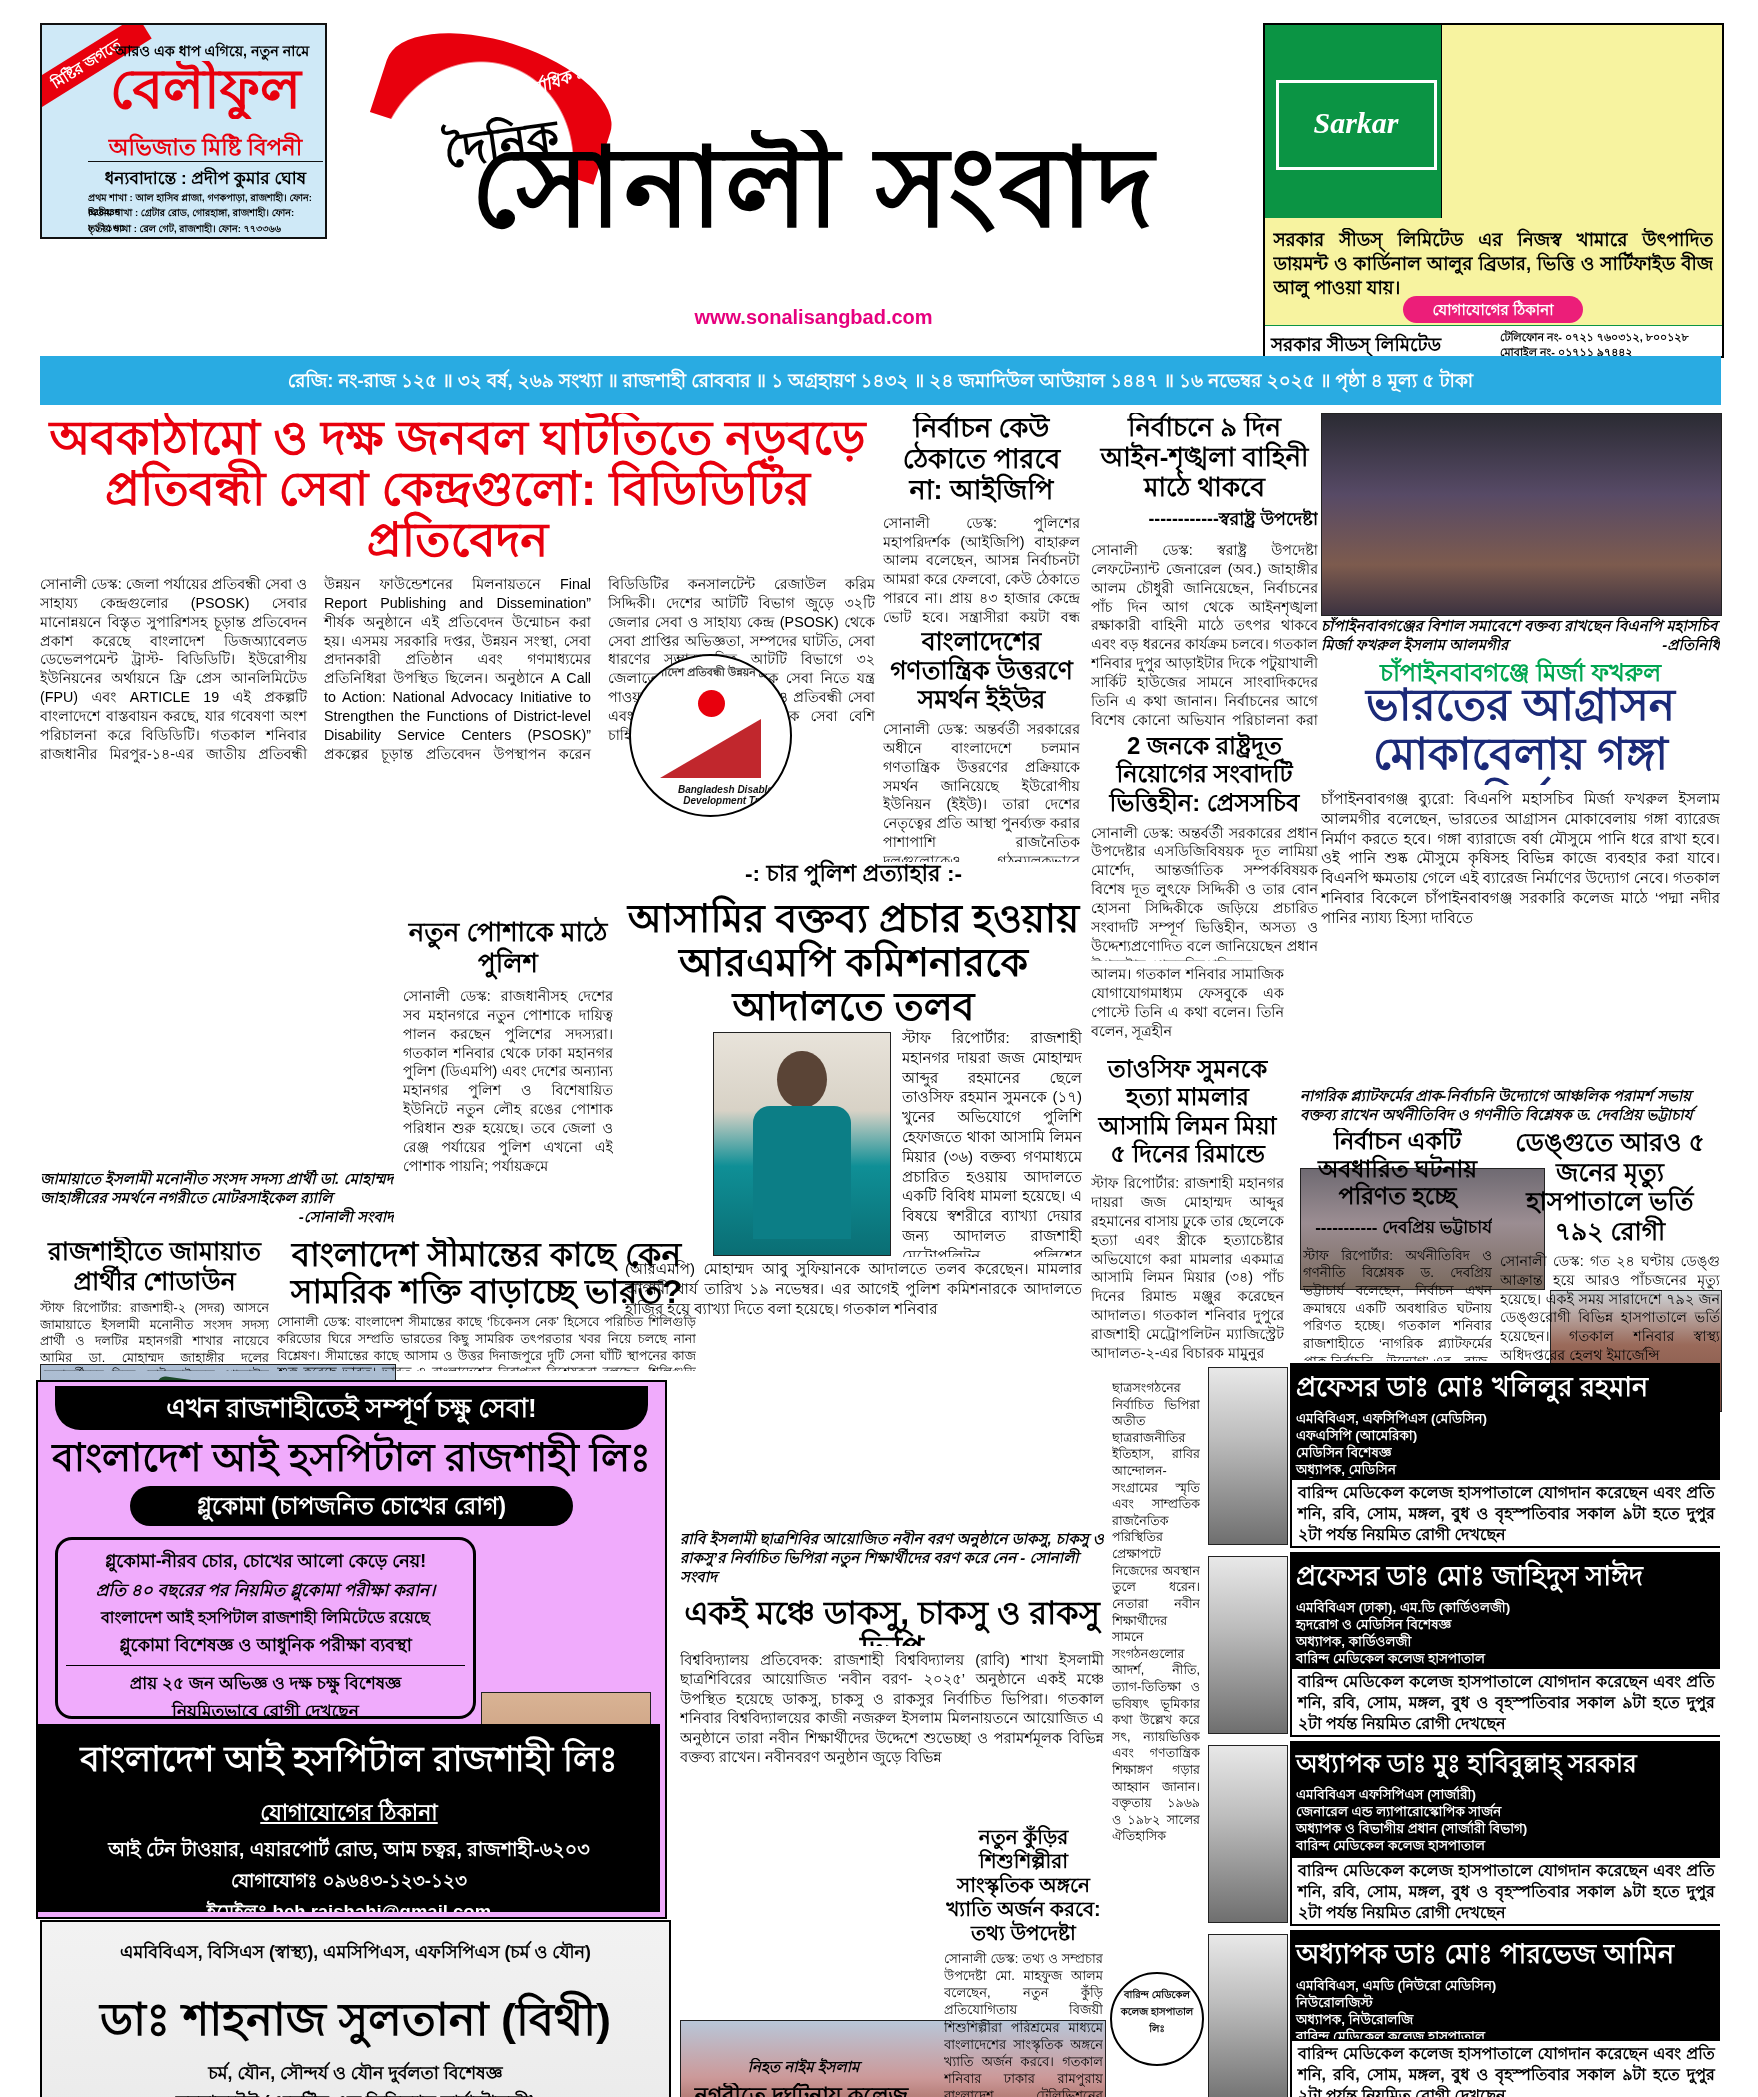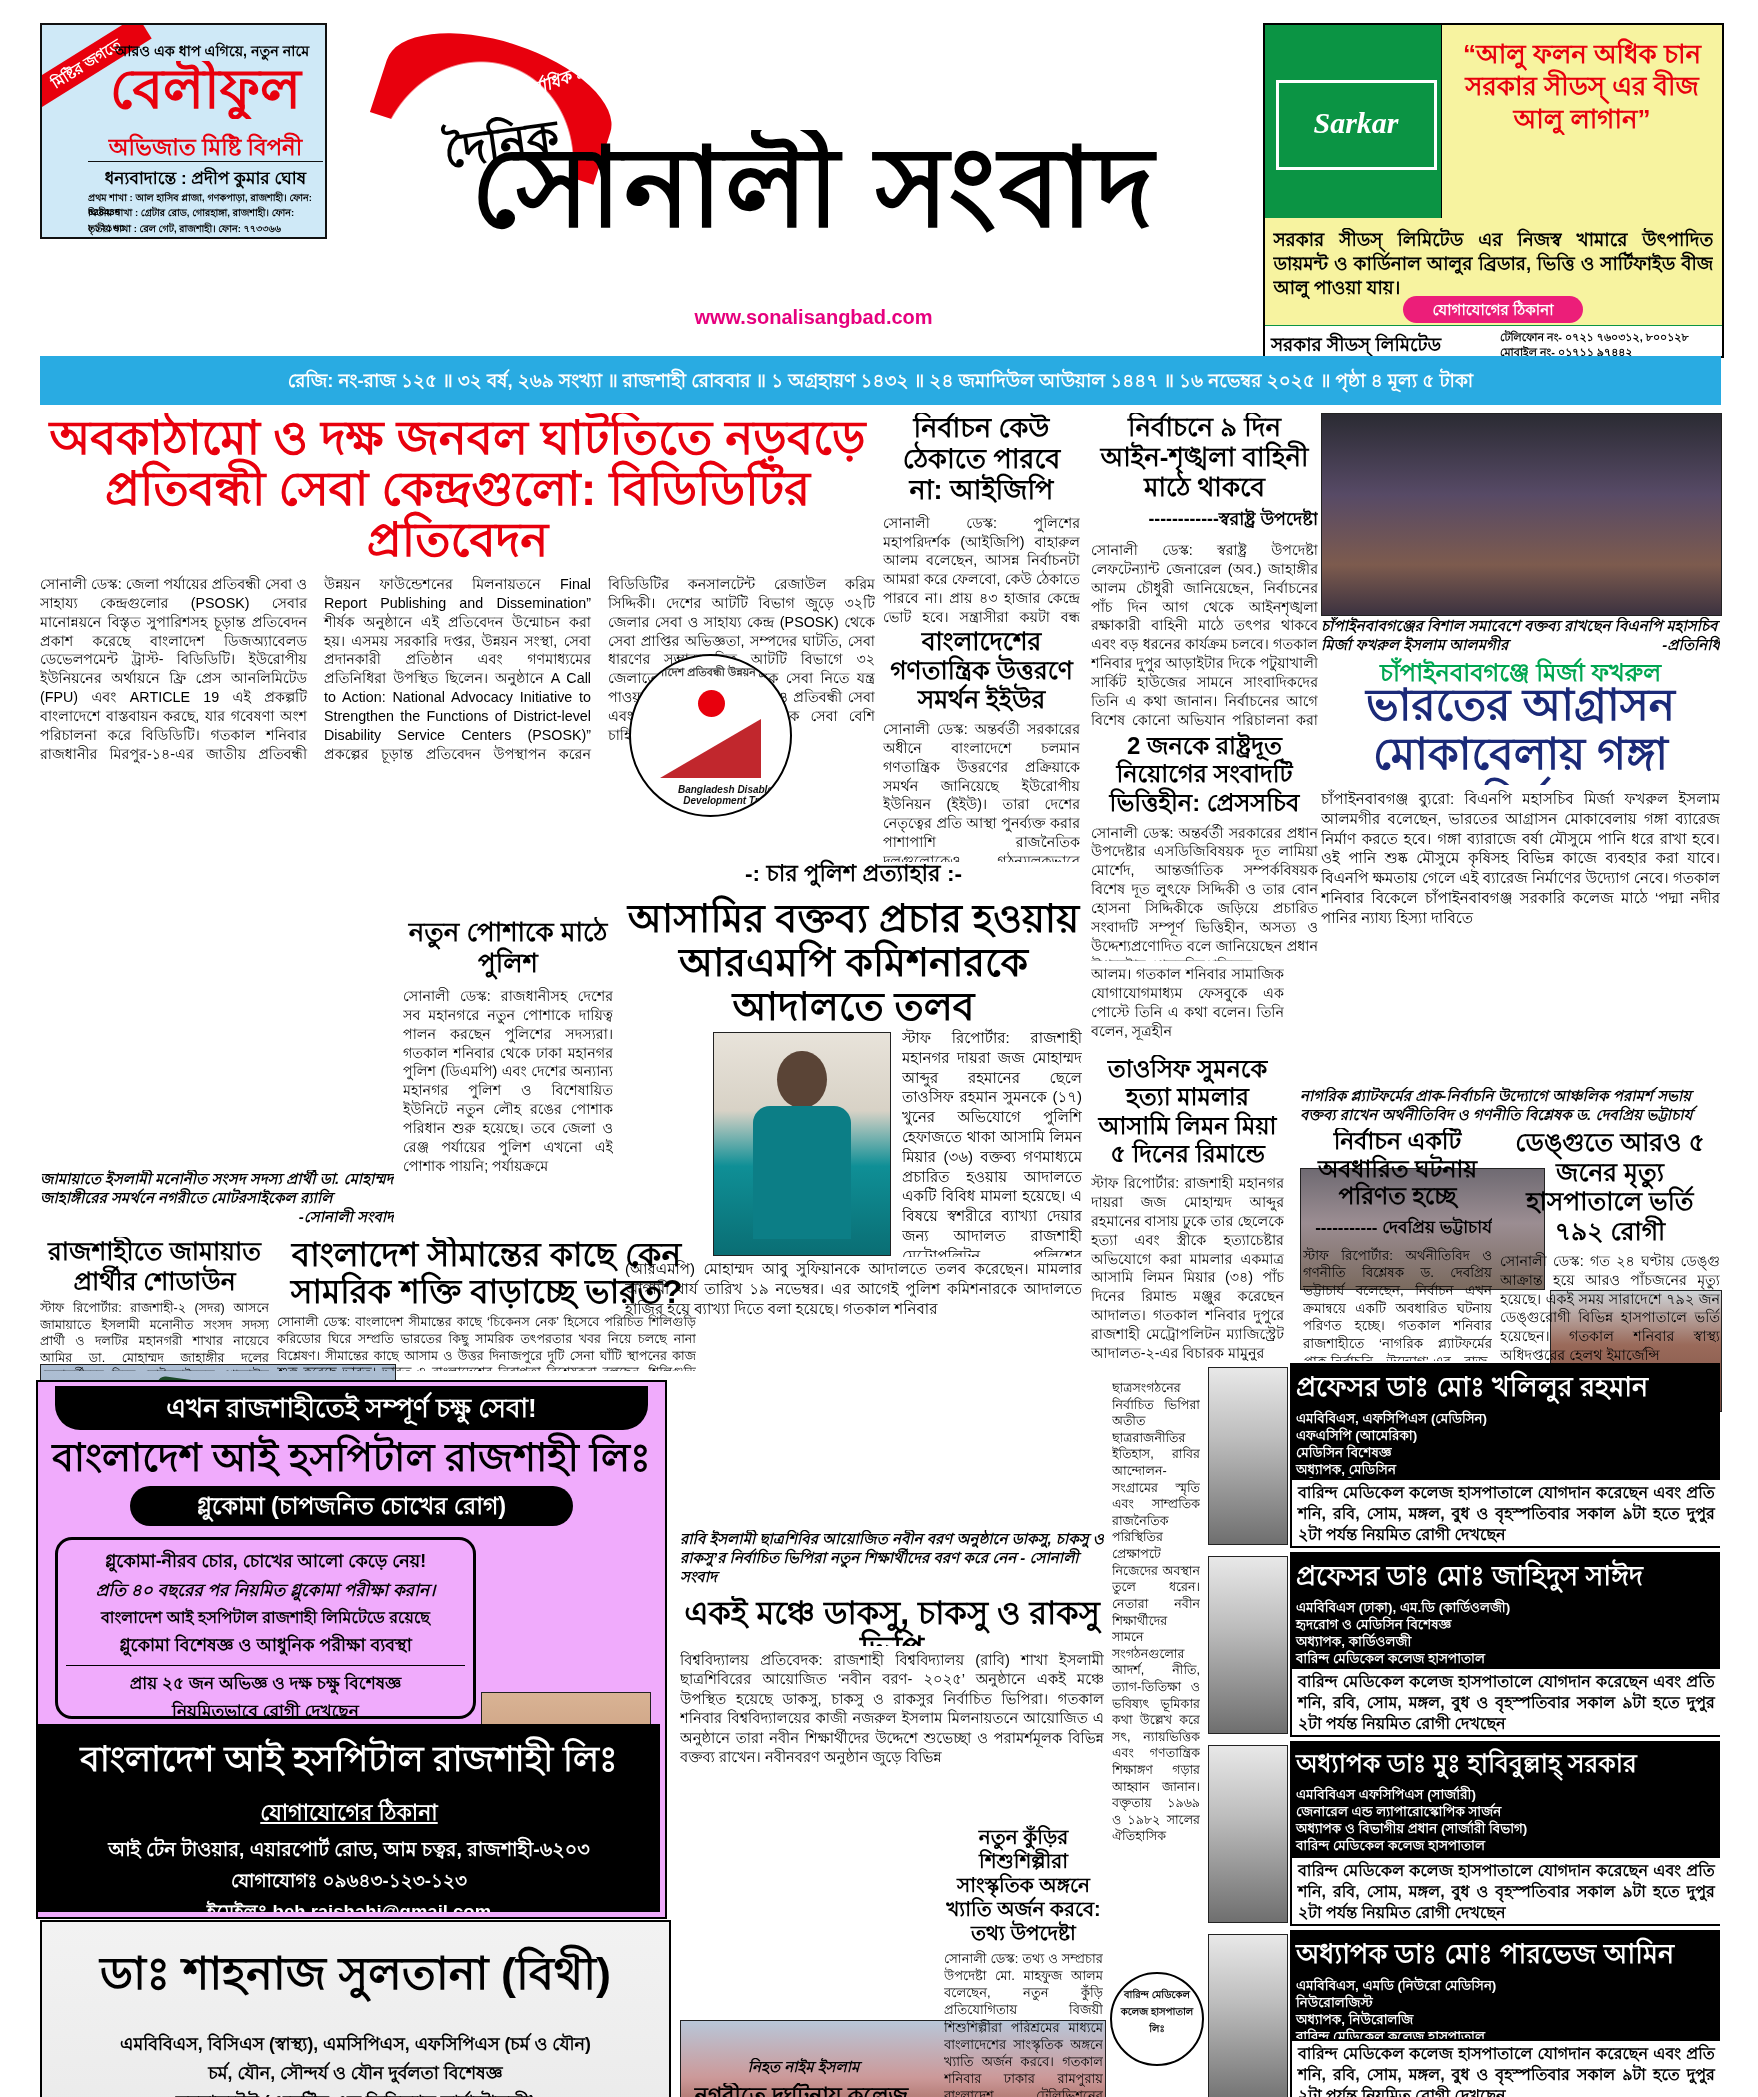--- a/index.html
+++ b/index.html
@@ -69,7 +69,6 @@
     <div class="abs c b i" style="left:10.5px;top:55px;width:155px;height:84px;background:#0b9444;border:3.4px solid #fff;color:#fff;
                 font-size:30px;line-height:80px;font-family:'Liberation Serif','DejaVu Serif',serif;">Sarkar Seeds</div>
   </div>
-  <div class="abs c b h-red" style="left:185px;top:12.6px;width:264px;font-size:26px;line-height:1.25;">“আলু ফলন অধিক চান সরকার সীডস্ এর বীজ আলু লাগান”</div>
   <div class="abs c b j" style="left:8.4px;top:203px;width:440px;font-size:18.5px;line-height:1.3;">সরকার সীডস্ লিমিটেড এর নিজস্ব খামারে উৎপাদিত ডায়মন্ট ও কার্ডিনাল আলুর ব্রিডার, ভিত্তি ও সার্টিফাইড বীজ আলু পাওয়া যায়।</div>
   <div class="abs c b" style="left:138px;top:271px;width:180px;height:27px;background:#ec1e79;color:#fff;border-radius:13.4px;
               font-size:15px;line-height:27px;">যোগাযোগের ঠিকানা</div>

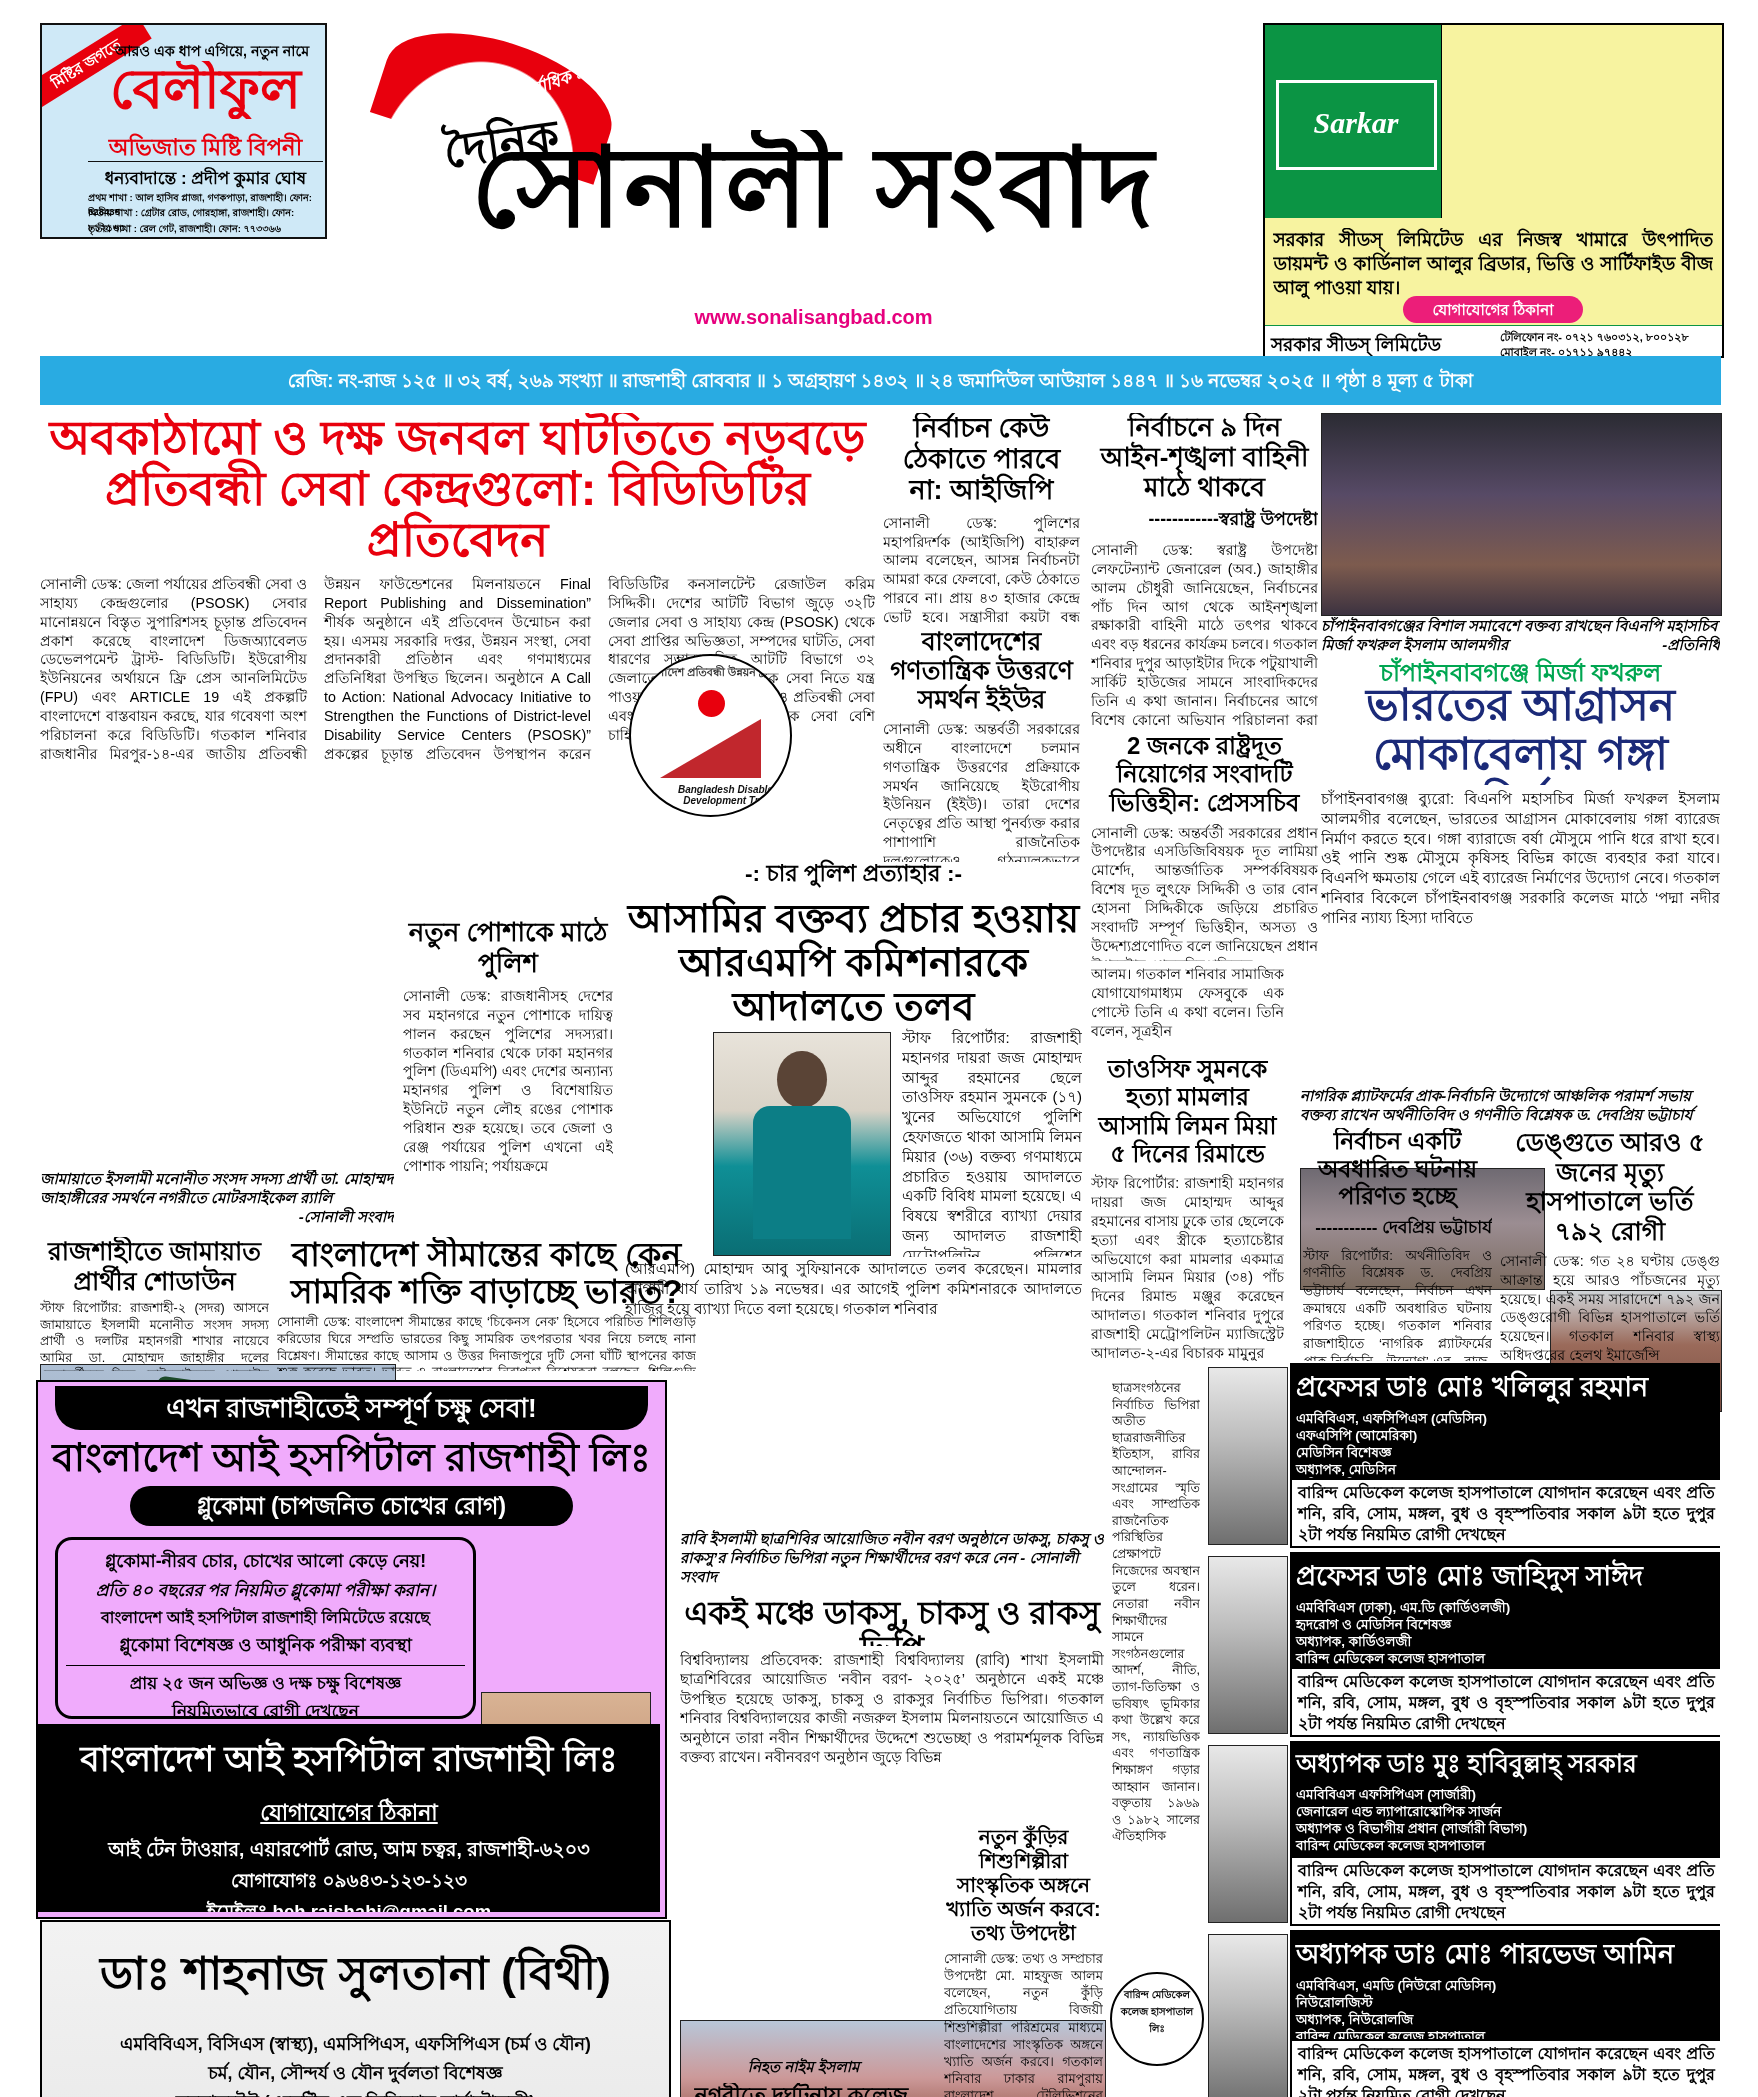--- a/index.html
+++ b/index.html
@@ -206,8 +206,8 @@
 </div>
 
 <div class="abs adborder" style="left:40px;top:1920px;width:627px;height:717px;background:linear-gradient(180deg,#f2f2f2,#d8d8d8);">
+  <div class="c b" style="font-size:17.6px;margin-top:17px;">এমবিবিএস, বিসিএস (স্বাস্থ্য), এমসিপিএস, এফসিপিএস (চর্ম ও যৌন)</div>
   <div class="c b" style="font-size:45px;margin-top:17px;">ডাঃ শাহনাজ সুলতানা (বিথী)</div>
-  <div class="c b" style="font-size:17.6px;margin-top:17px;">এমবিবিএস, বিসিএস (স্বাস্থ্য), এমসিপিএস, এফসিপিএস (চর্ম ও যৌন)</div>
   <div class="c b" style="font-size:17.6px;">চর্ম, যৌন, সৌন্দর্য ও যৌন দুর্বলতা বিশেষজ্ঞ</div>
   <div class="c b" style="font-size:17.6px;">কনসালটেন্ট (এস্থেটিক এন্ড ক্লিনিক্যাল ডার্মাটোলজী)</div>
 

